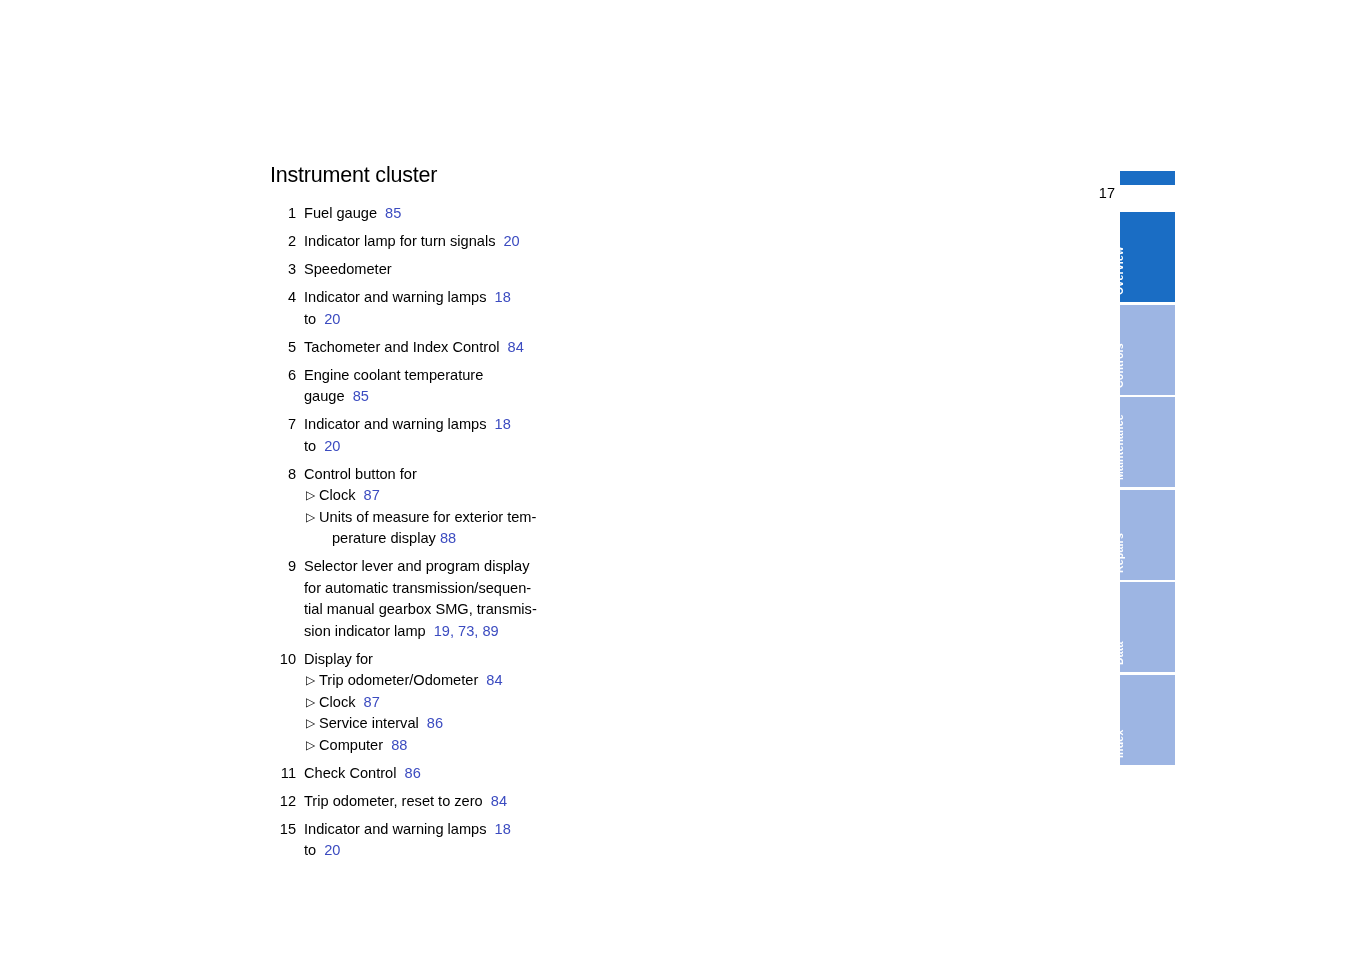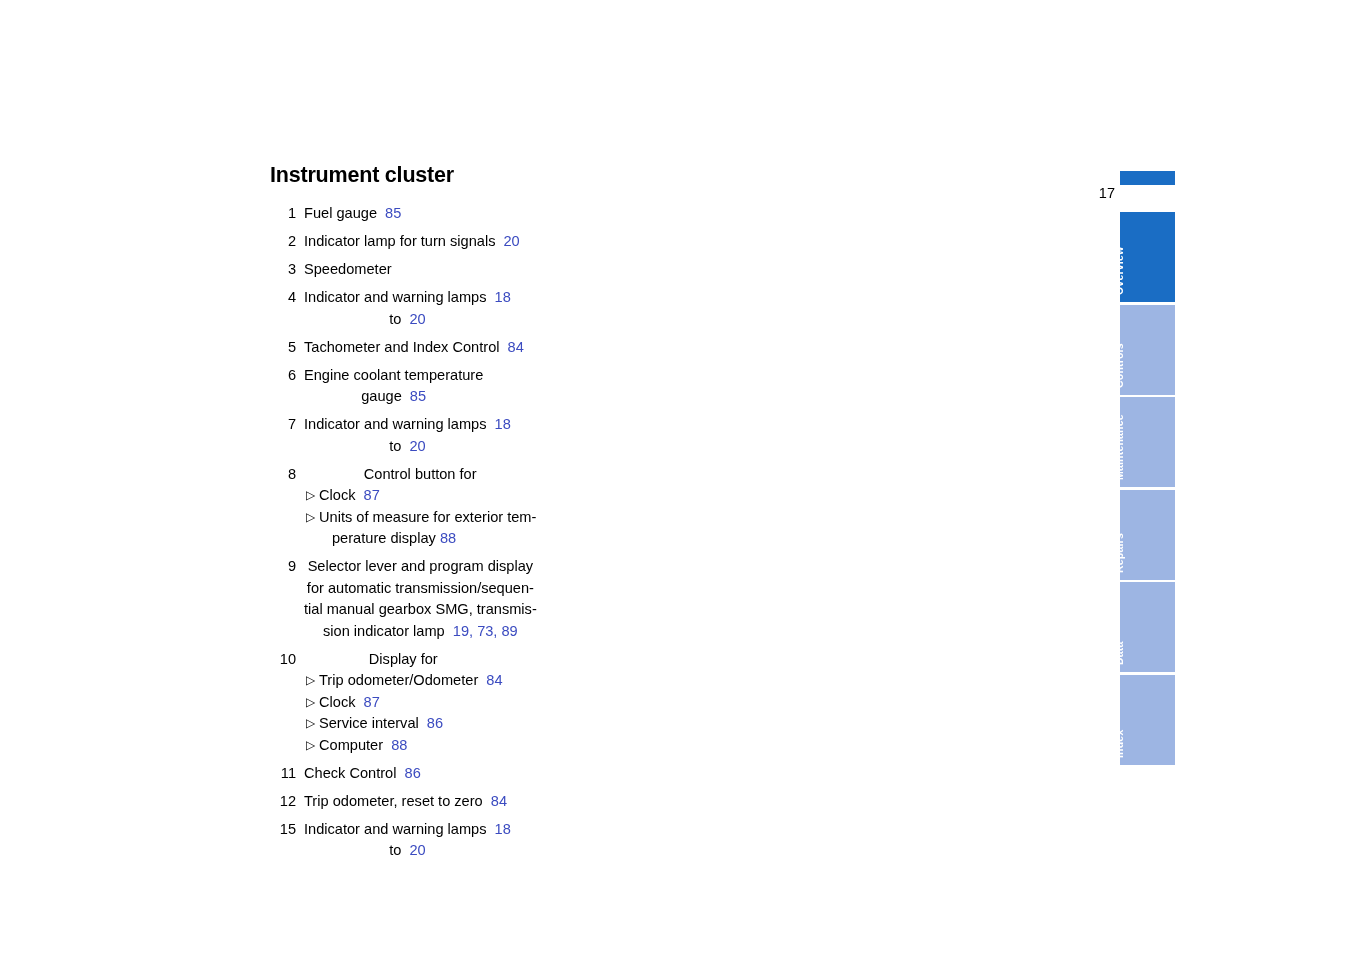--- a/index.html
+++ b/index.html
@@ -23,7 +23,7 @@
     left: 270px;
     top: 163px;
     font-size: 21.5px;
-    font-weight: bold;
+    font-weight: normal;
     color: #000000;
     letter-spacing: -0.2px;
     white-space: nowrap;

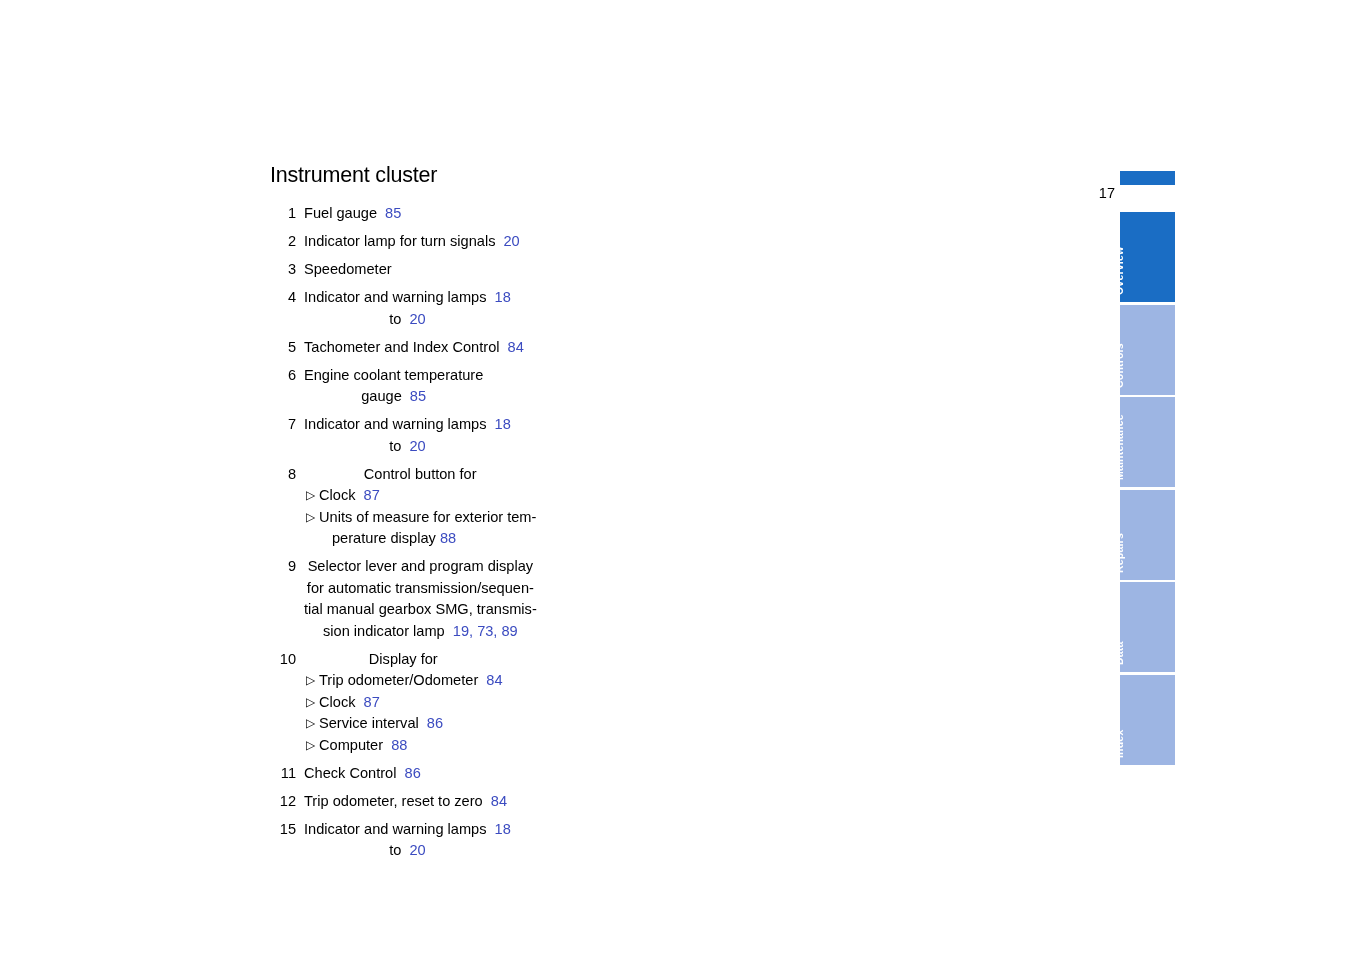--- a/index.html
+++ b/index.html
@@ -76,7 +76,7 @@
     line-height: 21.5px;
     color: #000000;
   }
-  .line { display: block; white-space: nowrap; text-align: center; }
+  .line { display: block; white-space: nowrap; }
   .ref { color: #3B4BC0; }
   .ref-sp { margin-left: 4px; }
 

